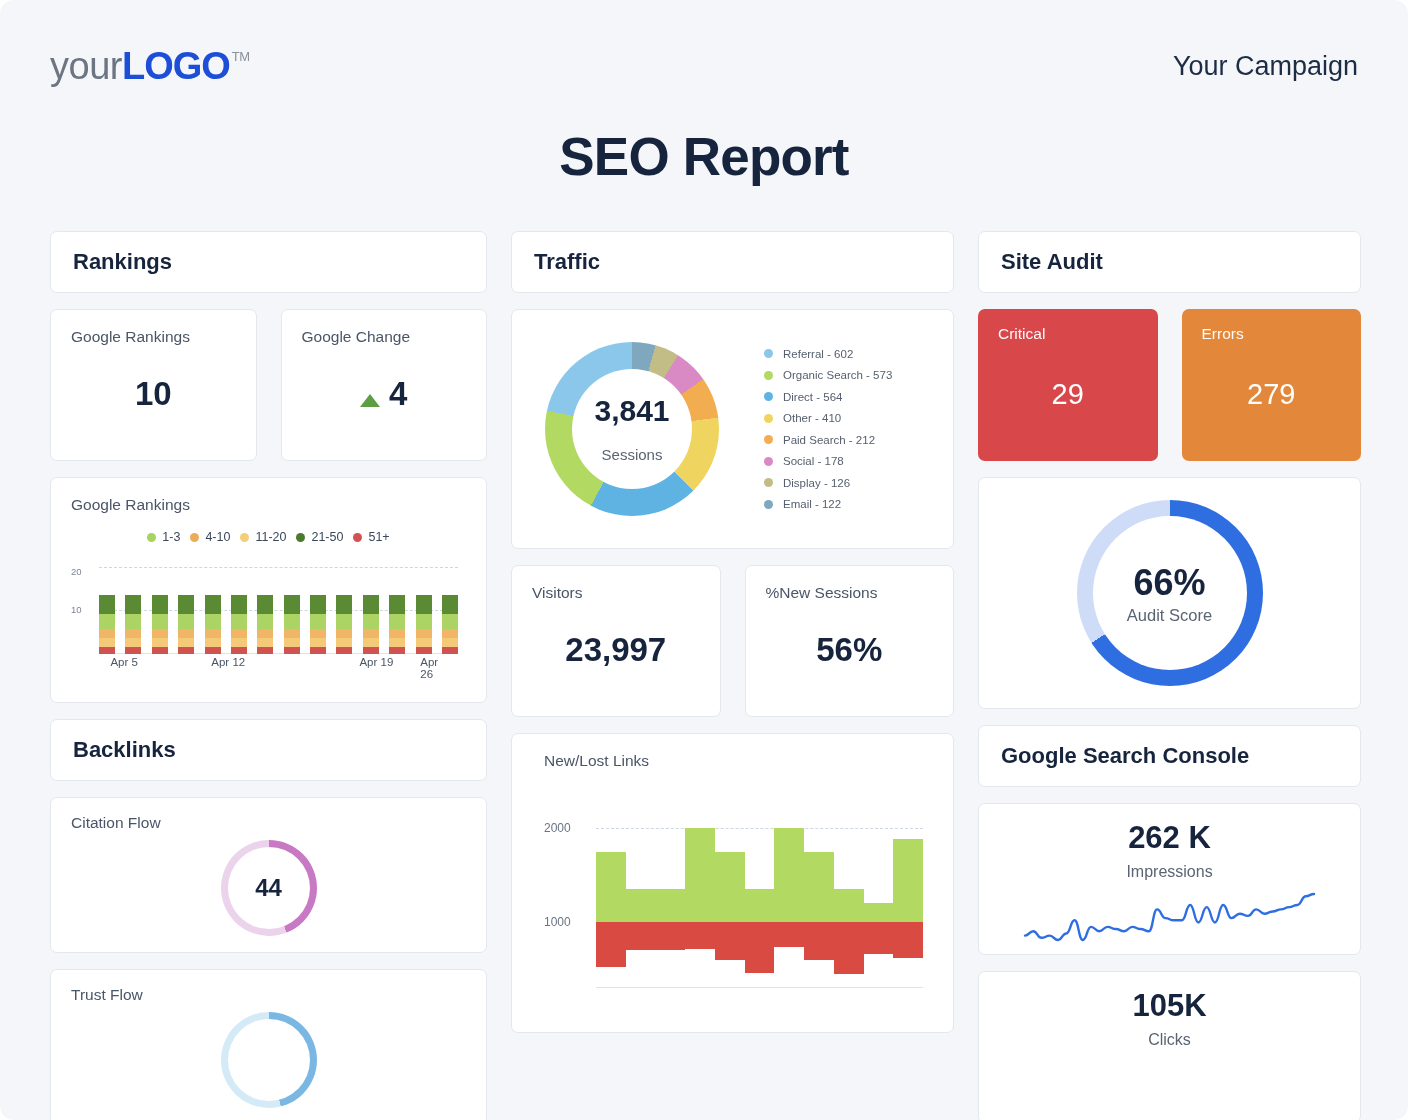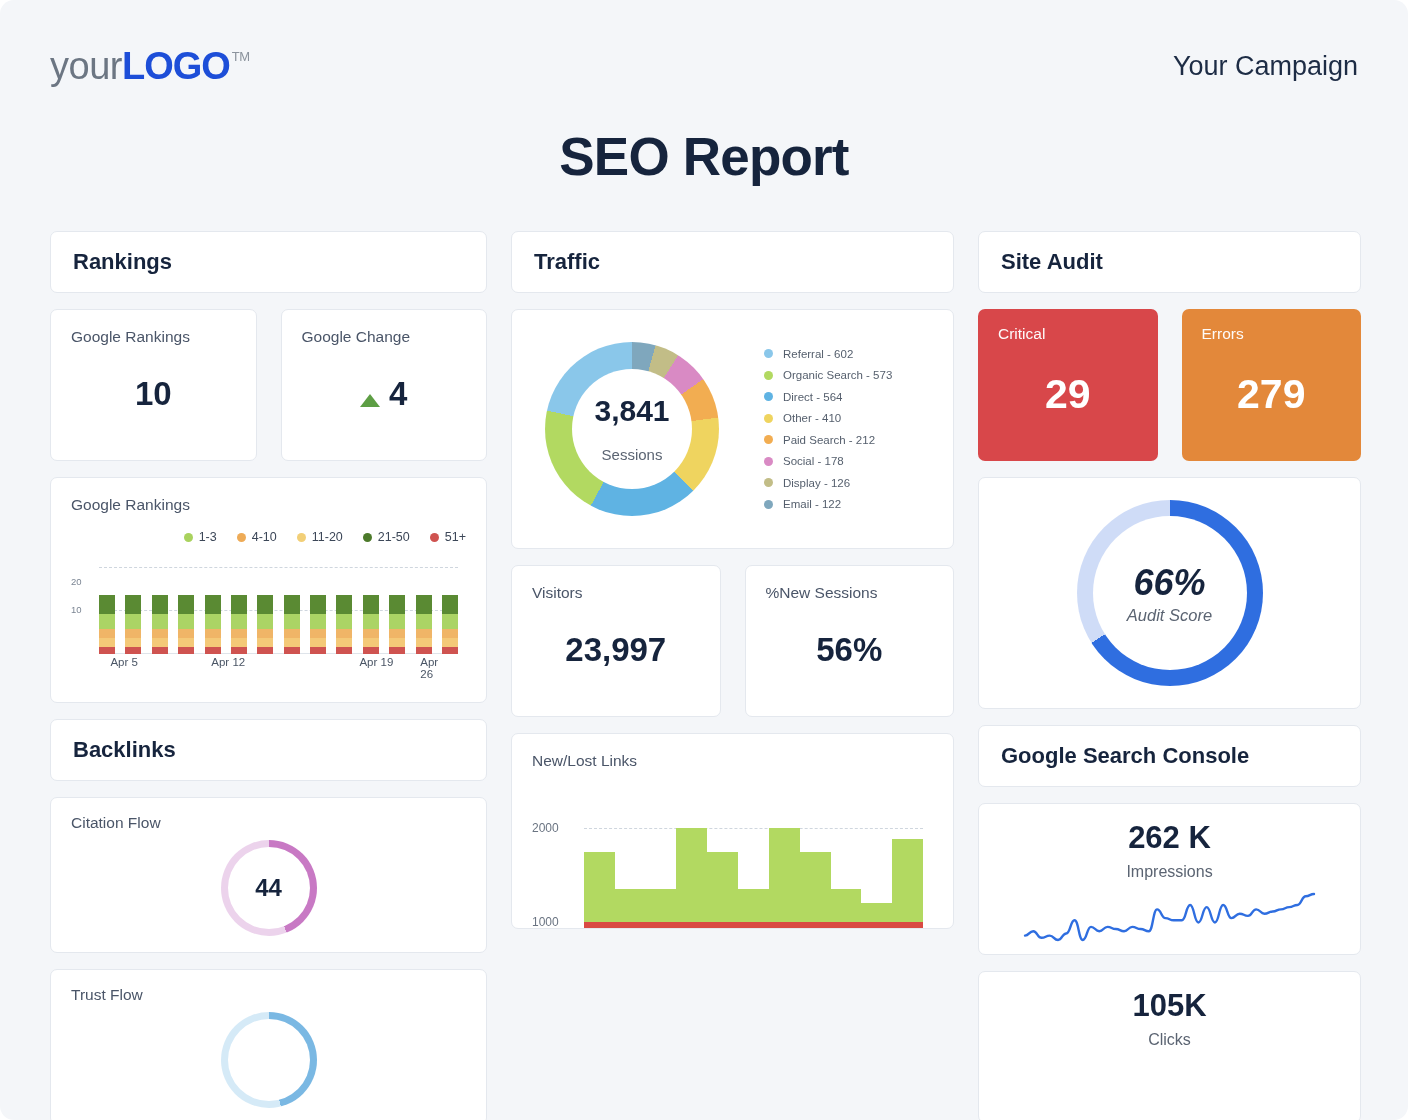--- a/index.html
+++ b/index.html
@@ -116,7 +116,7 @@
     display: flex; flex-direction: column; color: #fff; border: none;
   }
   .audit-tile .lbl { font-size: 15.5px; opacity: .97; }
-  .audit-tile .num { flex: 1; display: flex; align-items: center; justify-content: center; font-size: 41px; font-weight: 700; }
+  .audit-tile .num { flex: 1; display: flex; align-items: center; justify-content: center; font-size: 29px; font-weight: 400; }
 
   .score-card { height: 232px; display: flex; align-items: center; justify-content: center; }
   .score-donut { position: relative; width: 186px; height: 186px; font-style: italic; }

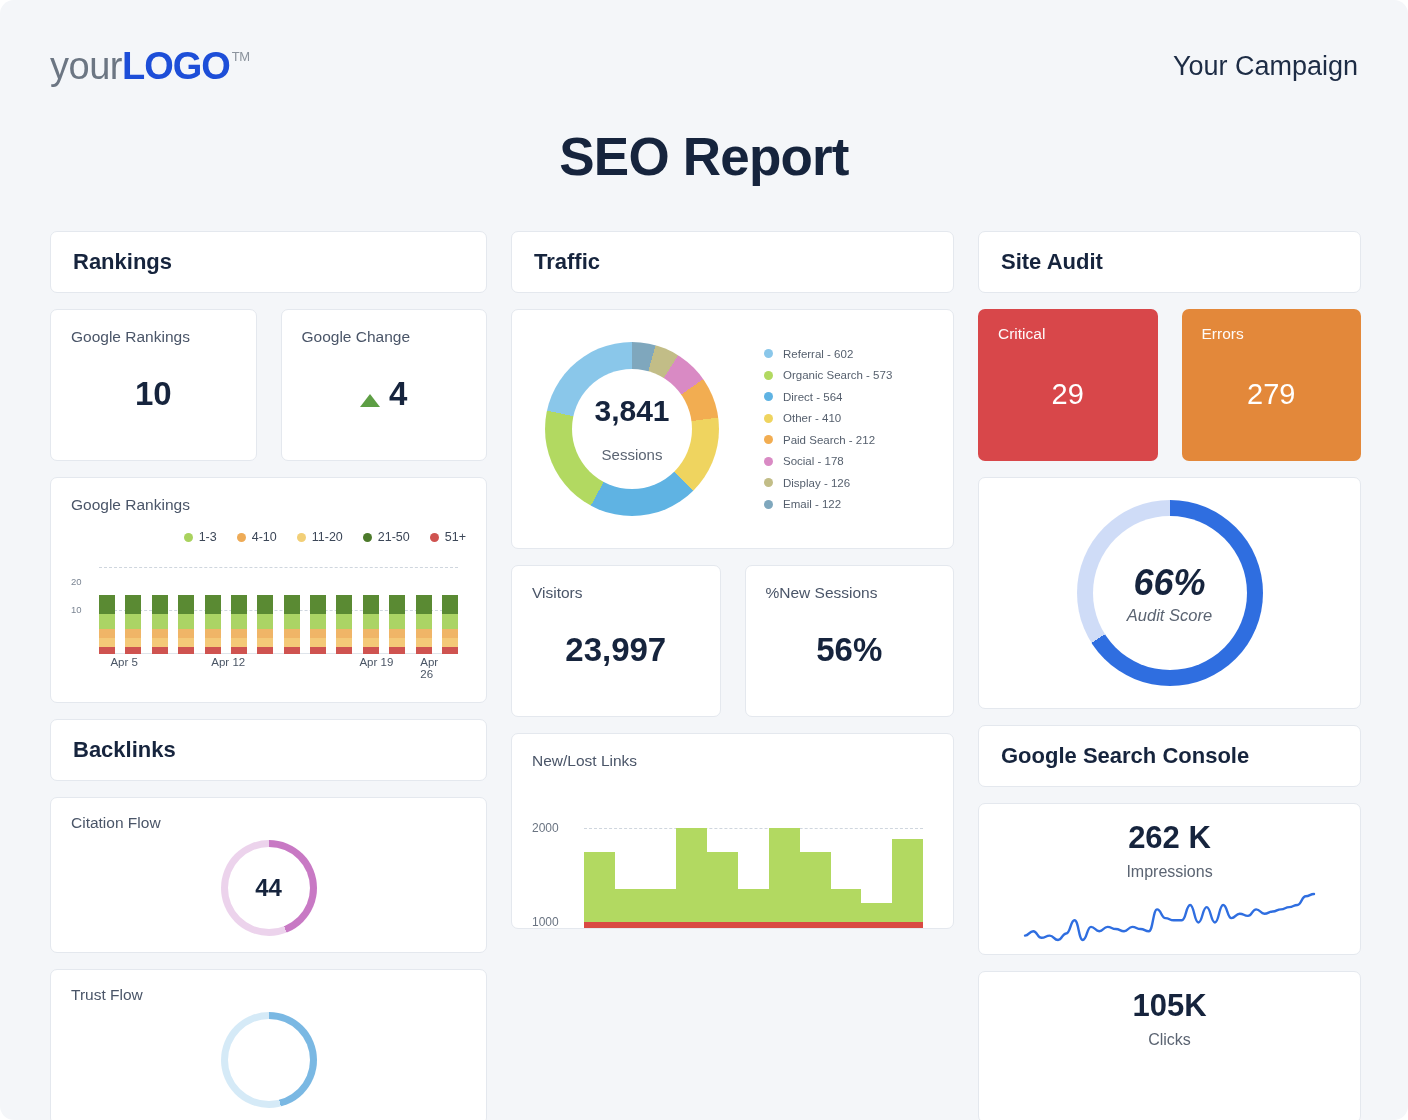--- a/index.html
+++ b/index.html
@@ -80,7 +80,7 @@
 
   
   .rank-card { padding: 18px 20px 14px 20px; height: 226px; }
-  .legend-row { display: flex; justify-content: flex-end; gap: 20px; margin-top: 16px; }
+  .legend-row { display: flex; justify-content: center; gap: 10px; margin-top: 16px; }
   .leg { display: flex; align-items: center; gap: 6px; font-size: 12.5px; color: #3c4758; }
   .dot { width: 9px; height: 9px; border-radius: 50%; display: inline-block; }
 

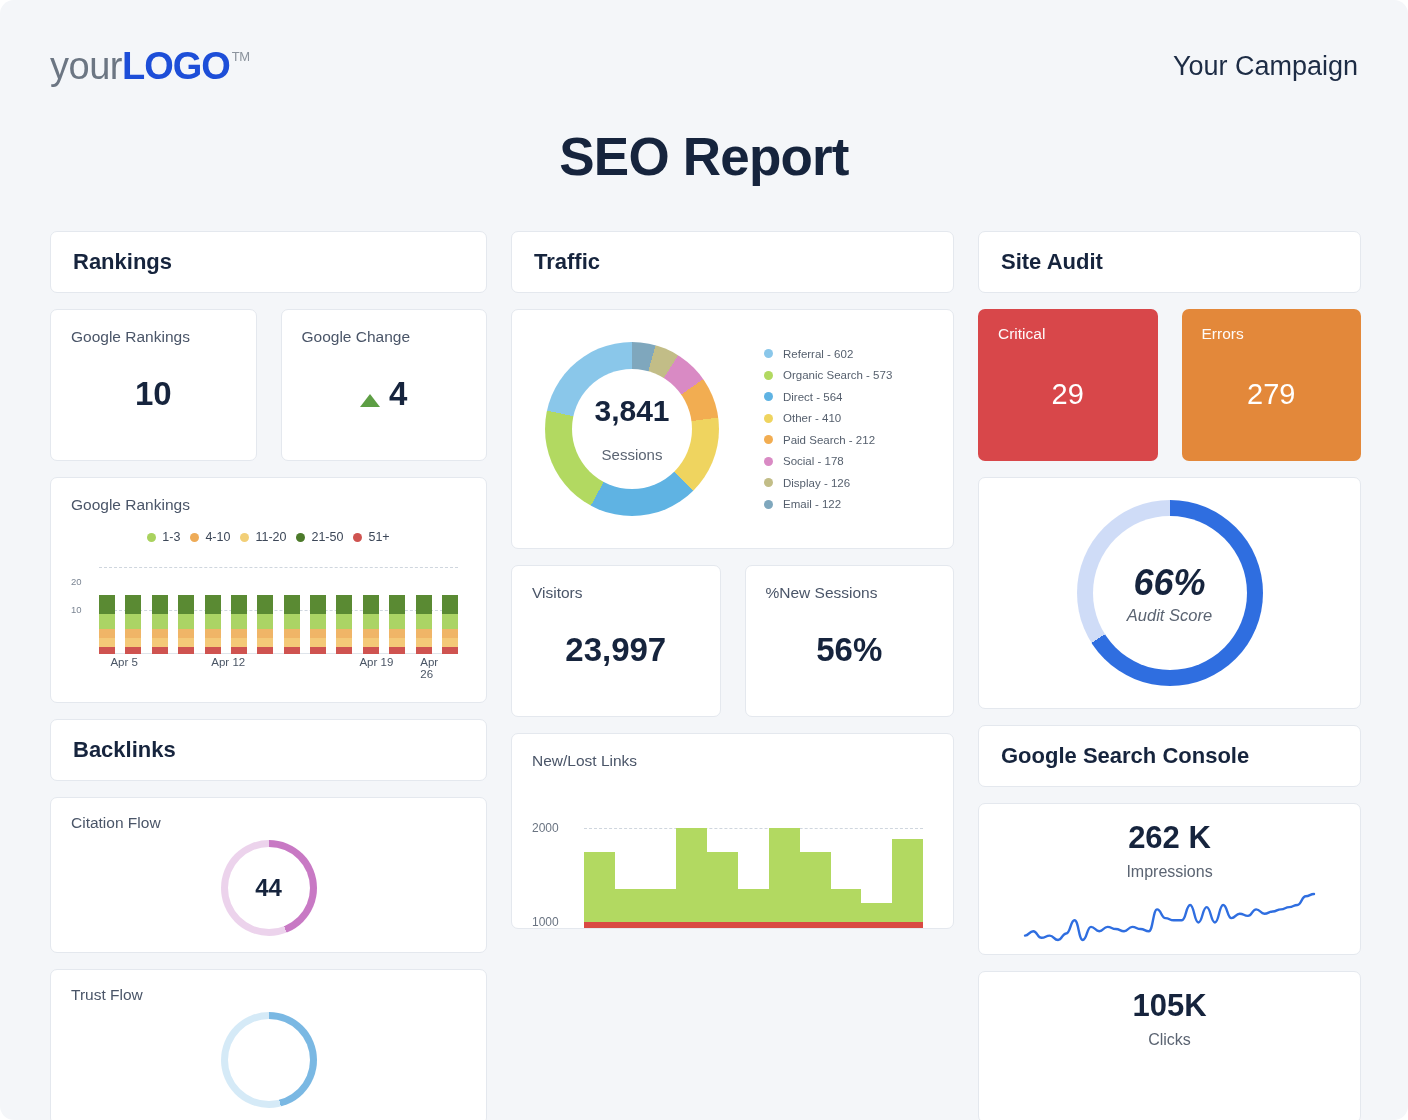--- a/index.html
+++ b/index.html
@@ -211,7 +211,7 @@
             </div>
           </div>
         <div class="rchart">
-          <div class="ylab" id="ry20" style="top: 18px;">20</div>
+          <div class="ylab" id="ry20" style="top: 8px;">20</div>
           <div class="ylab" id="ry10" style="top: 46.3636px;">10</div>
           <div class="rplot" id="rank-plot" style="height: 96px;">
             <div class="gridline" id="rg20" style="top: 8.72727px;"></div>

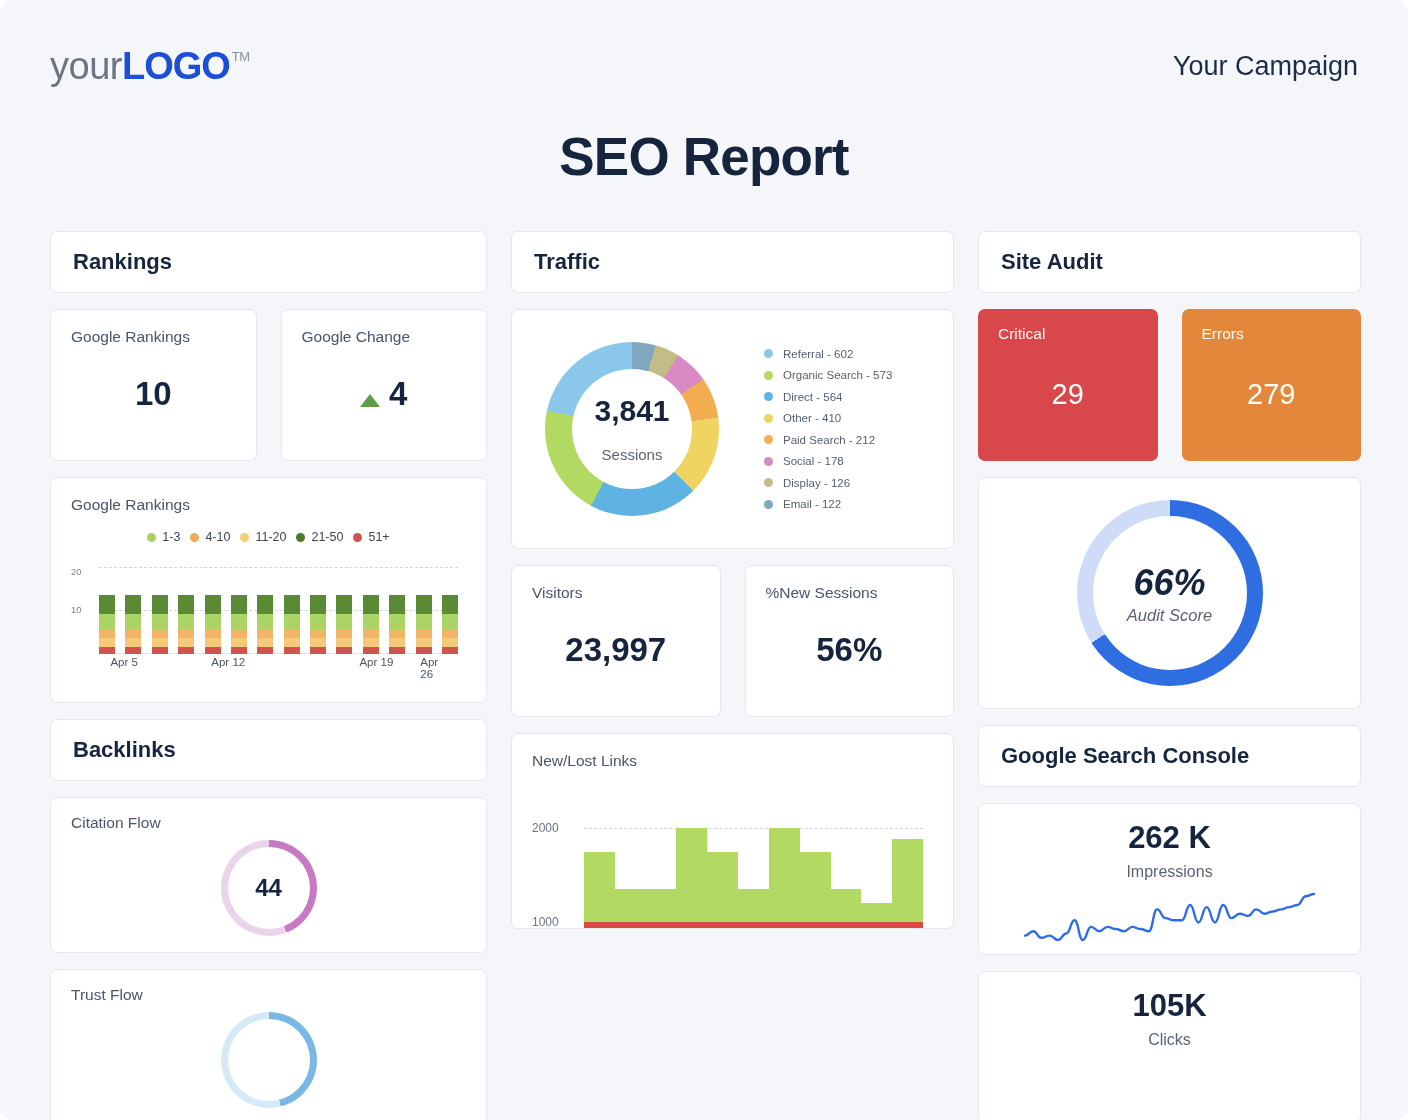--- a/index.html
+++ b/index.html
@@ -119,7 +119,7 @@
   .audit-tile .num { flex: 1; display: flex; align-items: center; justify-content: center; font-size: 29px; font-weight: 400; }
 
   .score-card { height: 232px; display: flex; align-items: center; justify-content: center; }
-  .score-donut { position: relative; width: 186px; height: 186px; font-style: italic; }
+  .score-donut { position: relative; width: 186px; height: 186px; }
   .score-donut .hole {
     position: absolute; inset: 16px; background: #fff; border-radius: 50%;
     display: flex; flex-direction: column; align-items: center; justify-content: center;

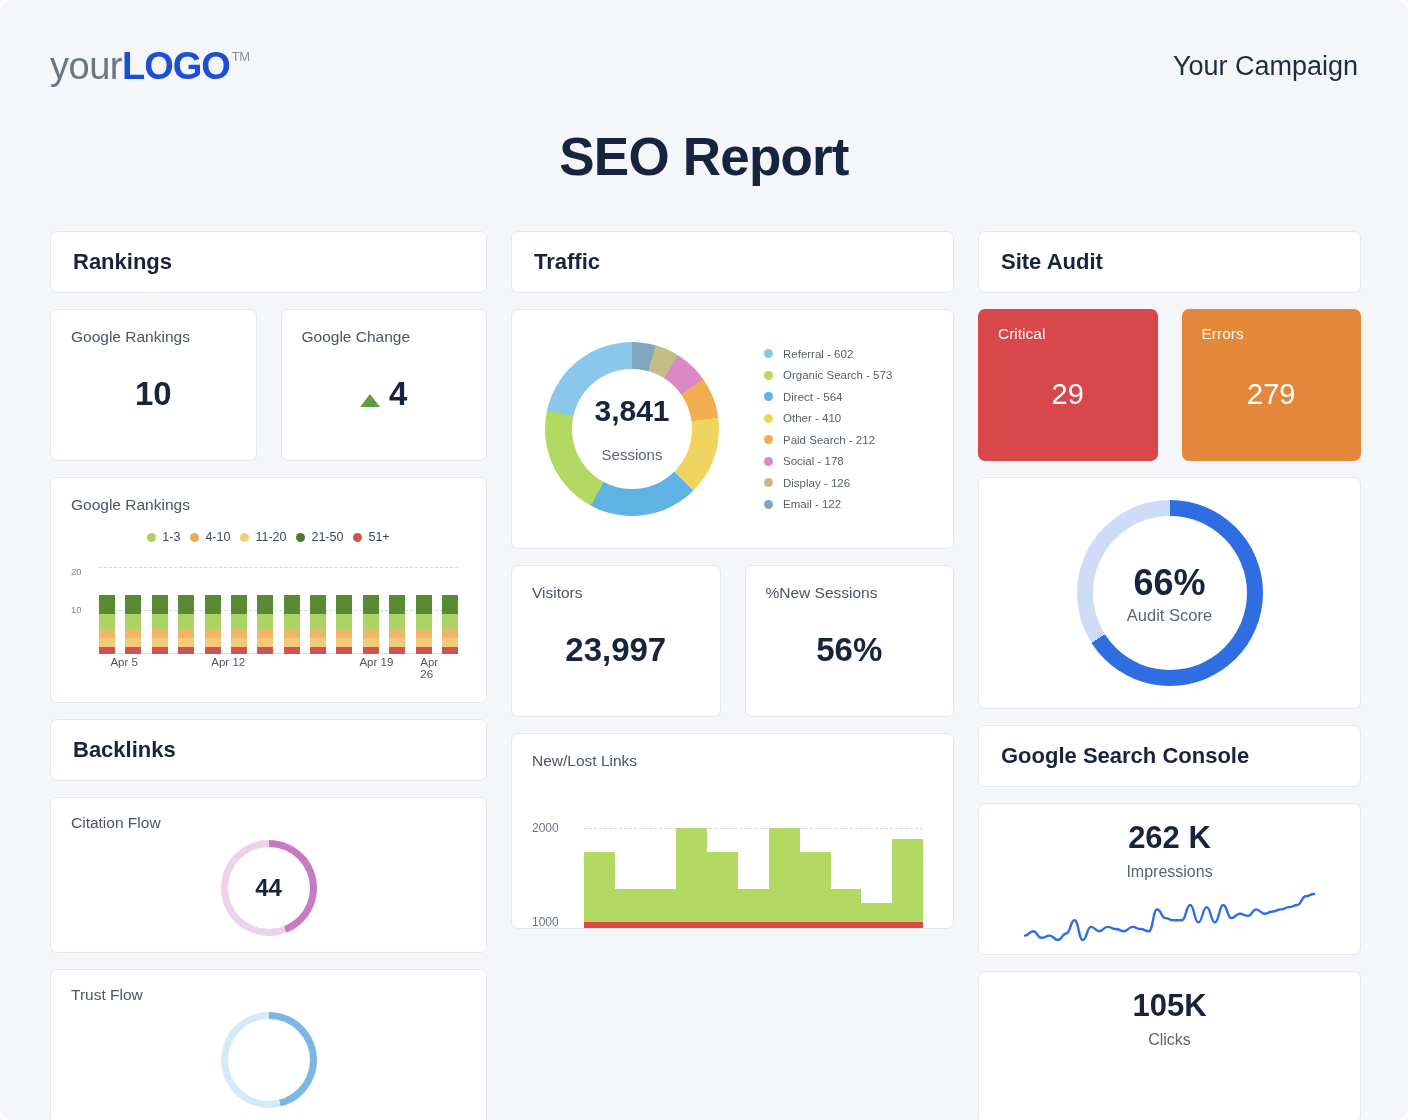--- a/index.html
+++ b/index.html
@@ -135,7 +135,7 @@
     display: flex; align-items: center; justify-content: center;
     font-size: 24px; font-weight: 700; color: #16243d;
   }
-  .links-card { height: 196px; padding: 18px 20px 0 20px; position: relative; overflow: hidden; }
+  .links-card { height: 300px; padding: 18px 20px 0 32px; position: relative; overflow: hidden; }
   .lchart { position: relative; height: 214px; margin-top: 30px; }
   .lplot { position: absolute; left: 52px; right: 10px; top: 0; bottom: 26px; }
   .lylab { position: absolute; left: 0; font-size: 12px; color: #6a7482; transform: translateY(-50%); }

